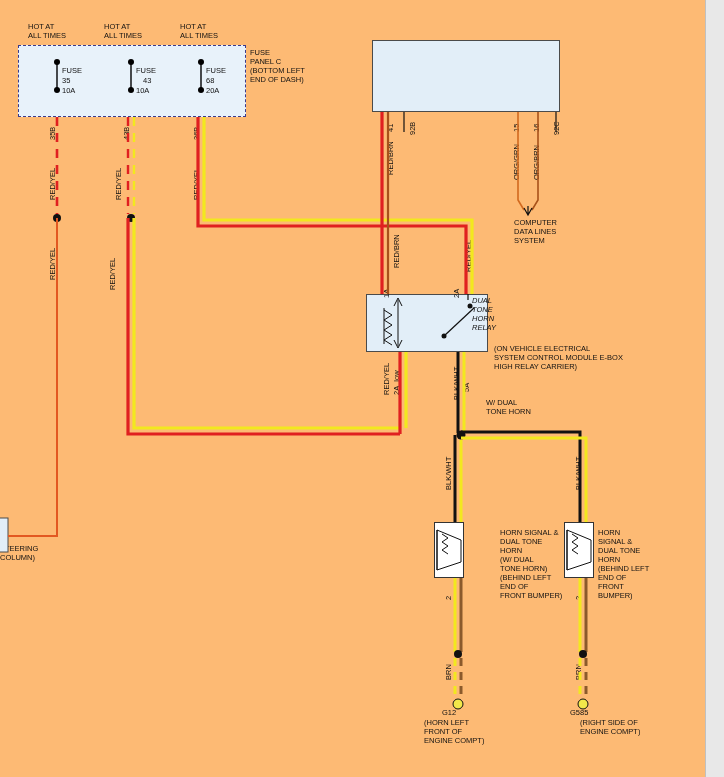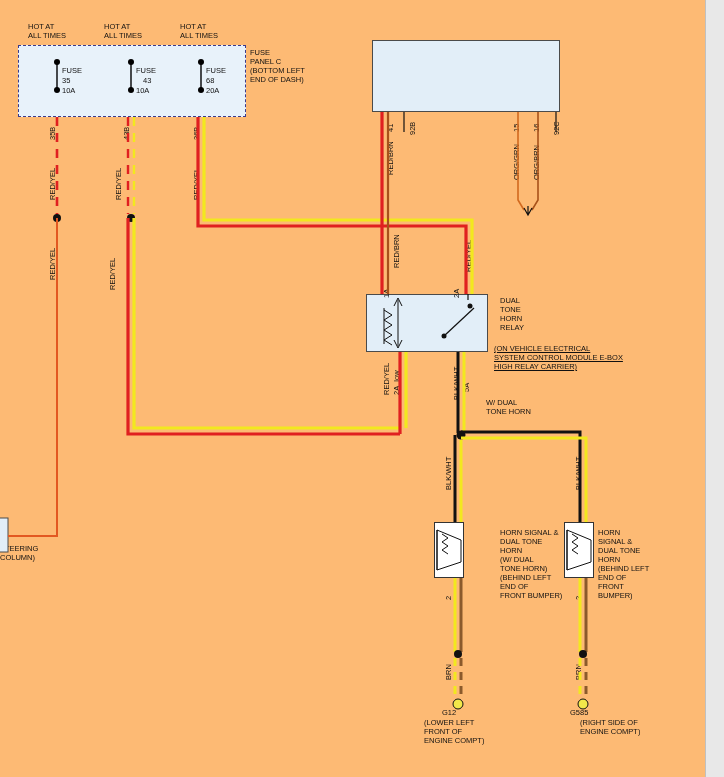--- a/index.html
+++ b/index.html
@@ -119,6 +119,9 @@
   <div class="lbl v" style="left:532px; top:180px;">ORG/BRN</div>
   <div class="lbl v" style="left:552px; top:135px;">92C</div>
 
+  <div class="lbl" style="left:514px; top:218px; width:110px;">COMPUTER
+DATA LINES
+SYSTEM</div>
 
   <div class="box-solid" style="left:366px; top:294px; width:122px; height:58px;"></div>
   <div class="lbl" style="left:500px; top:296px; width:90px;">DUAL

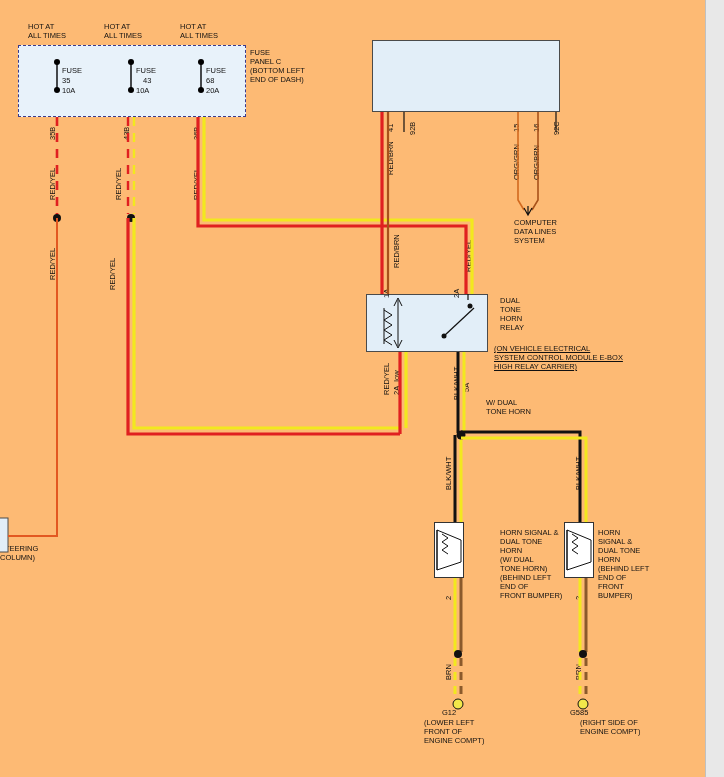--- a/index.html
+++ b/index.html
@@ -124,7 +124,7 @@
 SYSTEM</div>
 
   <div class="box-solid" style="left:366px; top:294px; width:122px; height:58px;"></div>
-  <div class="lbl" style="left:500px; top:296px; width:90px;">DUAL
+  <div class="lbl" style="left:472px; top:296px; width:90px;font-style:italic;">DUAL
 TONE
 HORN
 RELAY</div>

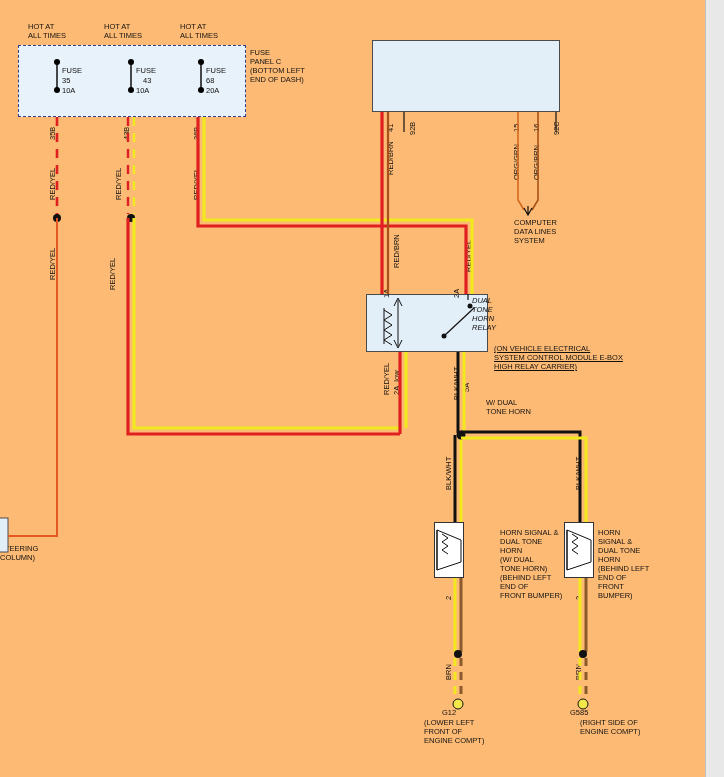--- a/index.html
+++ b/index.html
@@ -128,7 +128,7 @@
 TONE
 HORN
 RELAY</div>
-  <div class="lbl" style="left:494px; top:344px; width:180px;text-decoration:underline;">(ON VEHICLE ELECTRICAL
+  <div class="lbl" style="left:494px; top:344px; width:180px;">(ON VEHICLE ELECTRICAL
 SYSTEM CONTROL MODULE E-BOX
 HIGH RELAY CARRIER)</div>
 

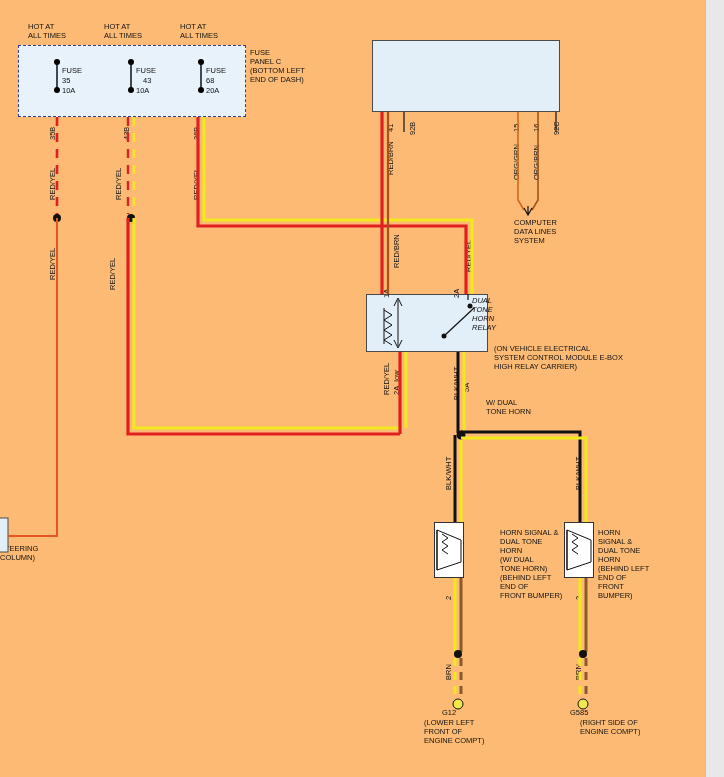--- a/index.html
+++ b/index.html
@@ -157,7 +157,7 @@
   <div class="lbl v" style="left:444px; top:600px;">2</div>
   <div class="lbl v" style="left:444px; top:680px;">BRN</div>
   <div class="lbl" style="left:442px; top:708px;">G12</div>
-  <div class="lbl" style="left:424px; top:718px; width:100px;">(LOWER LEFT
+  <div class="lbl" style="left:424px; top:718px; width:100px;">(HORN LEFT
 FRONT OF
 ENGINE COMPT)</div>
 

